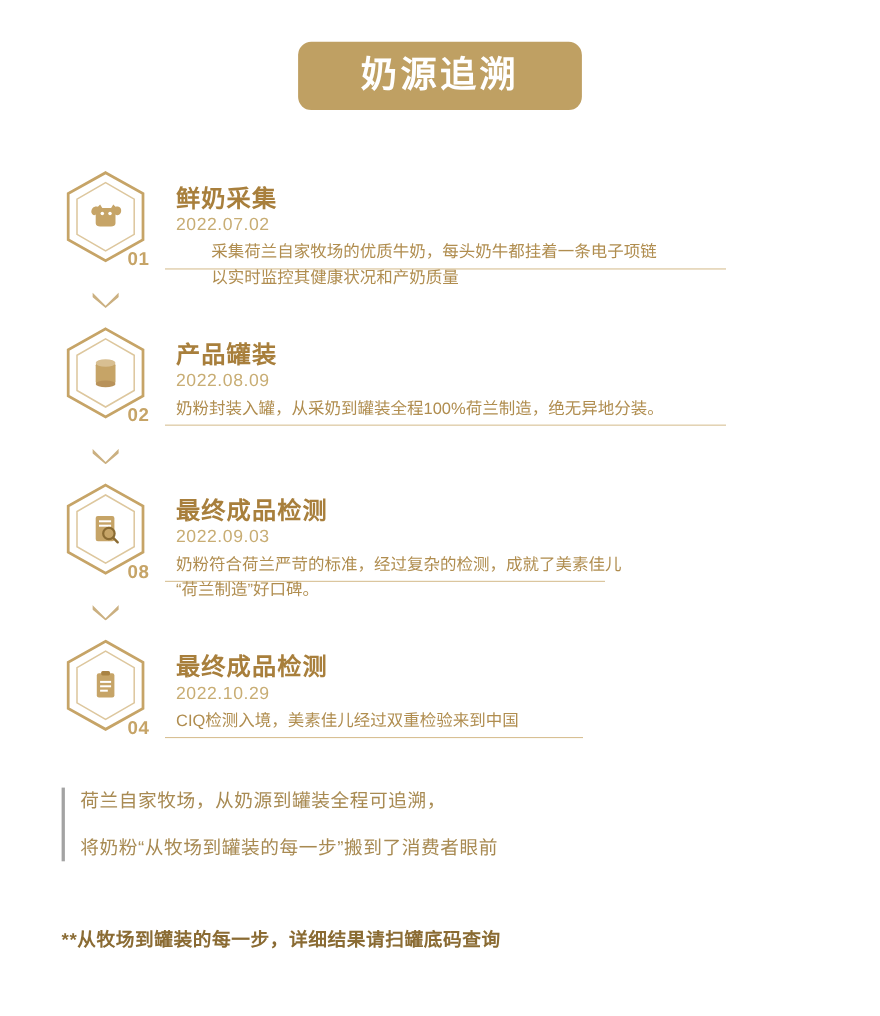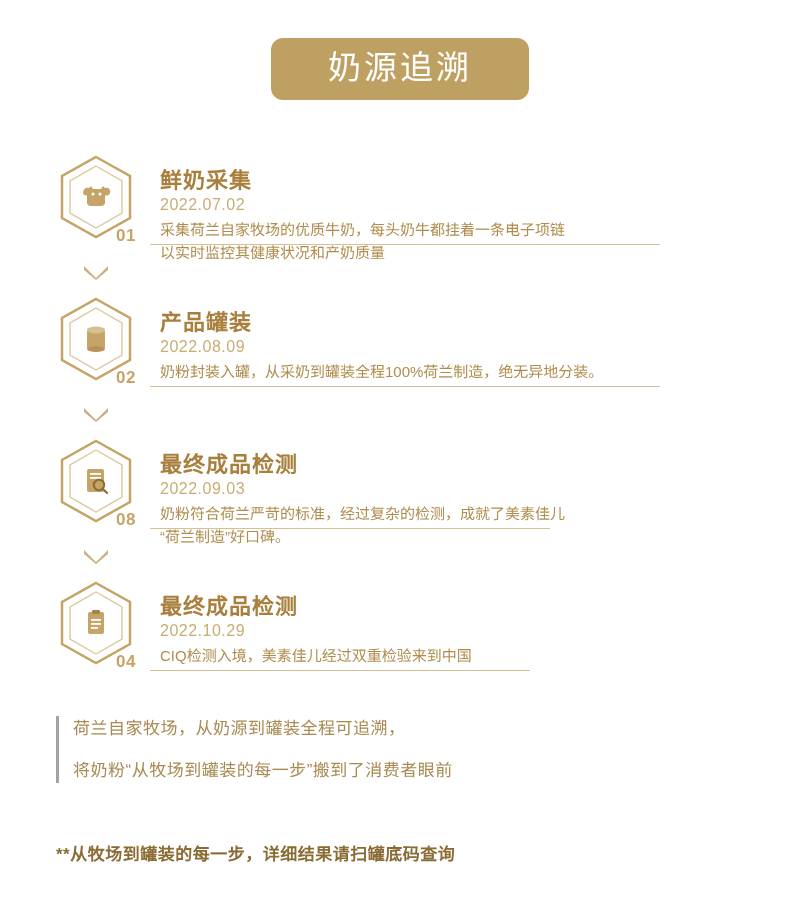--- a/index.html
+++ b/index.html
@@ -35,7 +35,7 @@
   .title-box .title-text {
     color: #ffffff;
     font-size: 33px;
-    font-weight: normal;
+    font-weight: bold;
     letter-spacing: 3px;
     line-height: 1.1;
     display: block;

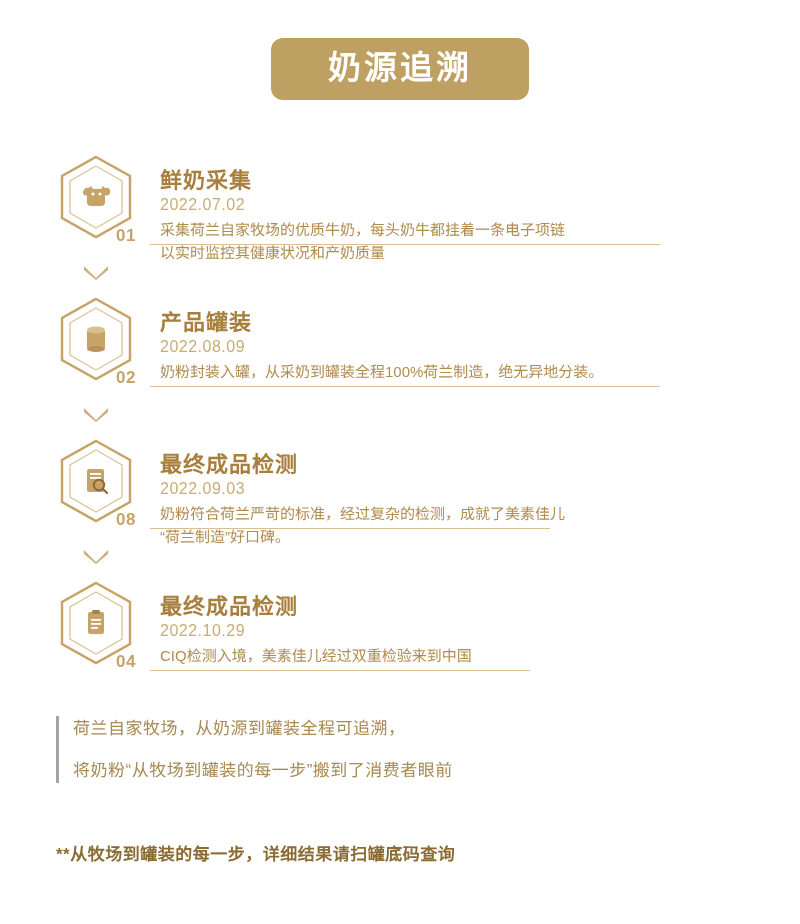--- a/index.html
+++ b/index.html
@@ -197,7 +197,7 @@
     <div class="underline u1"></div>
     <div class="step-title">鲜奶采集</div>
     <div class="step-date">2022.07.02</div>
-    <div class="step-desc" style="white-space:pre-line;">采集荷兰自家牧场的优质牛奶，每头奶牛都挂着一条电子项链
+    <div class="step-desc" style="white-space:pre-line;margin-left:32px;">采集荷兰自家牧场的优质牛奶，每头奶牛都挂着一条电子项链
 以实时监控其健康状况和产奶质量</div>
     <div class="chev" style="top:118px;">
       <svg width="24" height="14" viewBox="0 0 24 14" aria-hidden="true">

